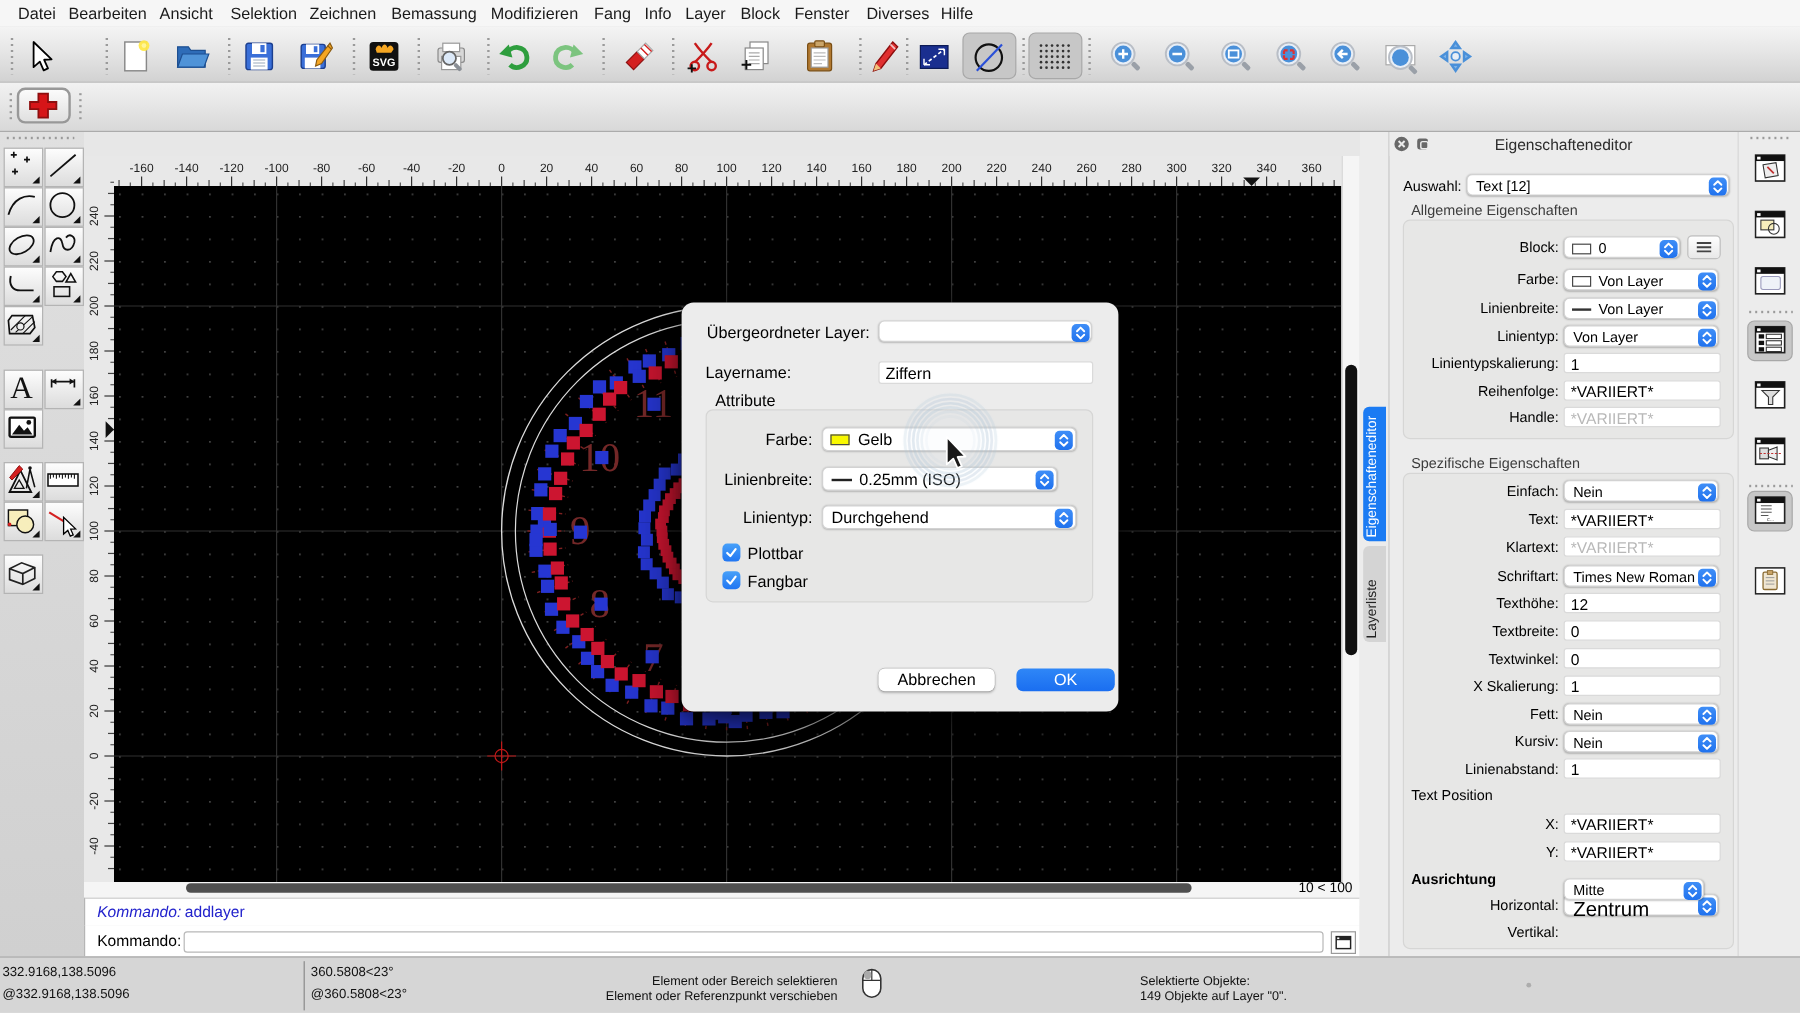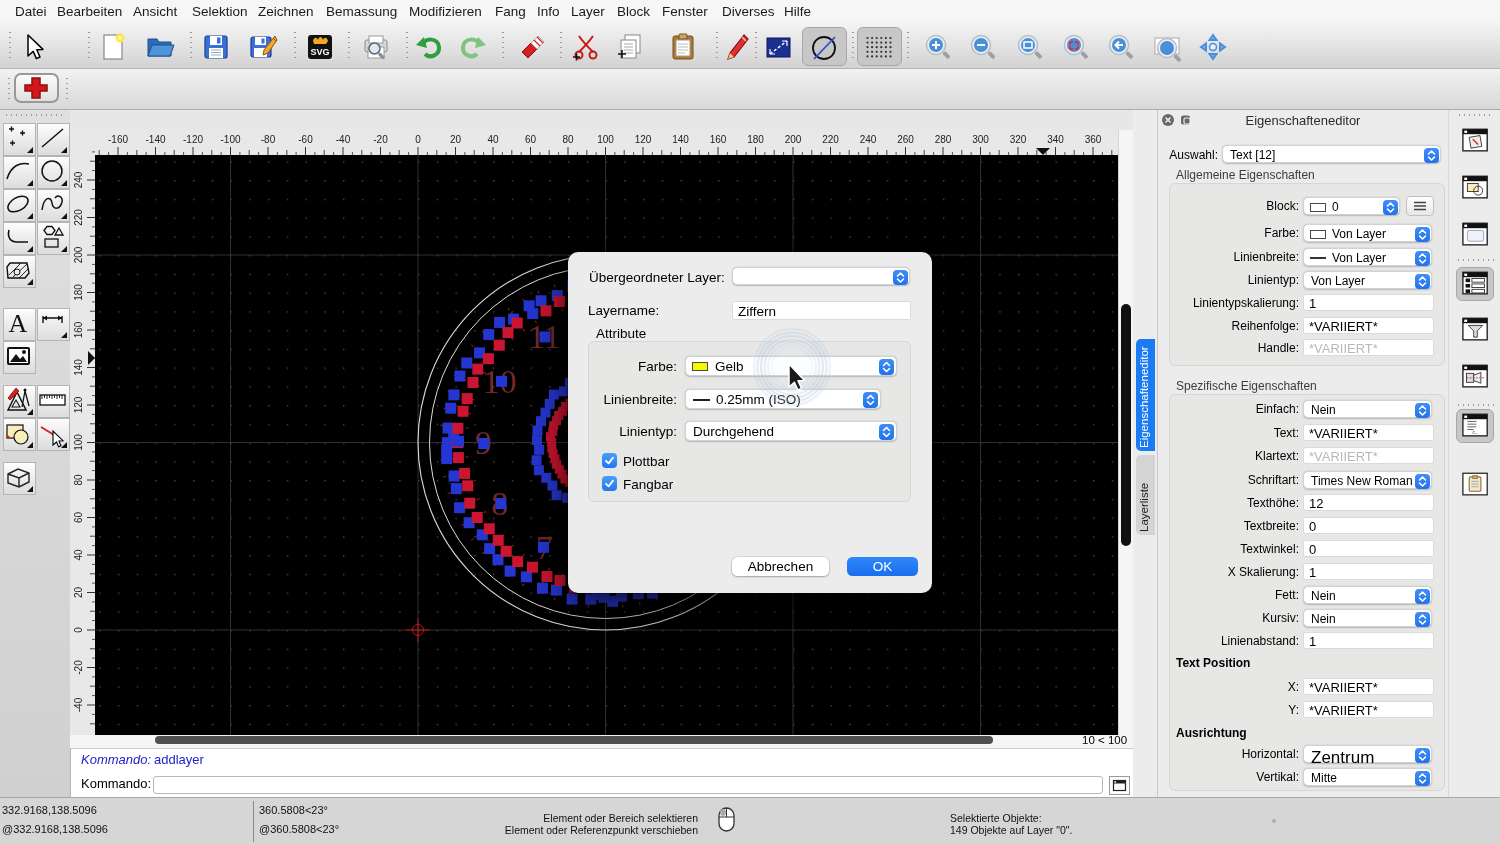--- a/index.html
+++ b/index.html
@@ -1255,7 +1255,7 @@
       </svg></div>
     <div style="position:absolute;left:55px;top:225px">Fangbar</div>
     <div class="dlgbtn" style="left:164px;top:305px;width:97px;background:#fff;box-shadow:0 0 0 0.5px rgba(0,0,0,0.15),0 1px 2px rgba(0,0,0,0.25)">Abbrechen</div>
-    <div class="dlgbtn" style="left:279px;top:305px;width:71px;background:linear-gradient(#2f87f7,#1a6ef0);color:#fff">OK</div>
+    <div class="dlgbtn" style="left:279px;top:305px;width:82px;background:linear-gradient(#2f87f7,#1a6ef0);color:#fff">OK</div>
     <svg style="position:absolute;left:174px;top:65px;pointer-events:none" width="100" height="100" viewBox="0 0 100 100">
       <circle cx="50" cy="50" r="40" fill="#dde8f2" opacity="0.08"></circle>
       <circle cx="50" cy="50" r="38" fill="none" stroke="#a8c0d4" stroke-width="2.2" opacity="0.18"></circle>

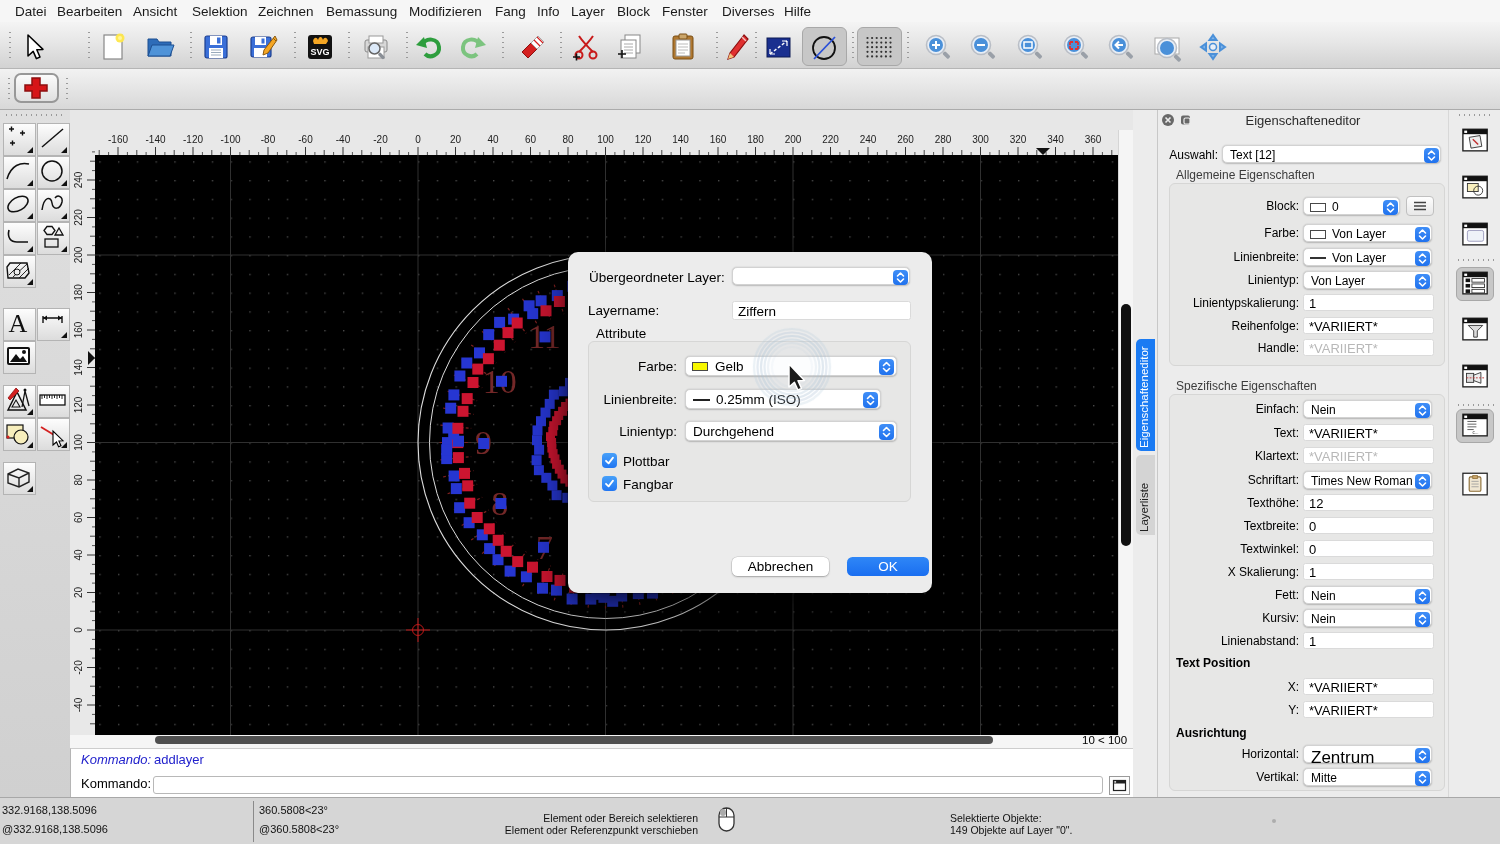--- a/index.html
+++ b/index.html
@@ -1083,7 +1083,7 @@
     <div class="tfield" style="left:145px;top:522px;width:131px;height:17px">
       <span class="txt" style="color:#000;font-size:13px">1</span>
     </div>
-    <div class="phead" style="left:18px;top:546px;font-weight:bold;color:#000">Text Position</div>
+    <div class="phead" style="left:18px;top:546px;font-weight:normal;color:#000">Text Position</div>
     <div class="plabel" style="left:0px;top:570px;width:141px">X:</div>
     <div class="tfield" style="left:145px;top:568px;width:131px;height:17px">
       <span class="txt" style="color:#000;font-size:13px">*VARIIERT*</span>

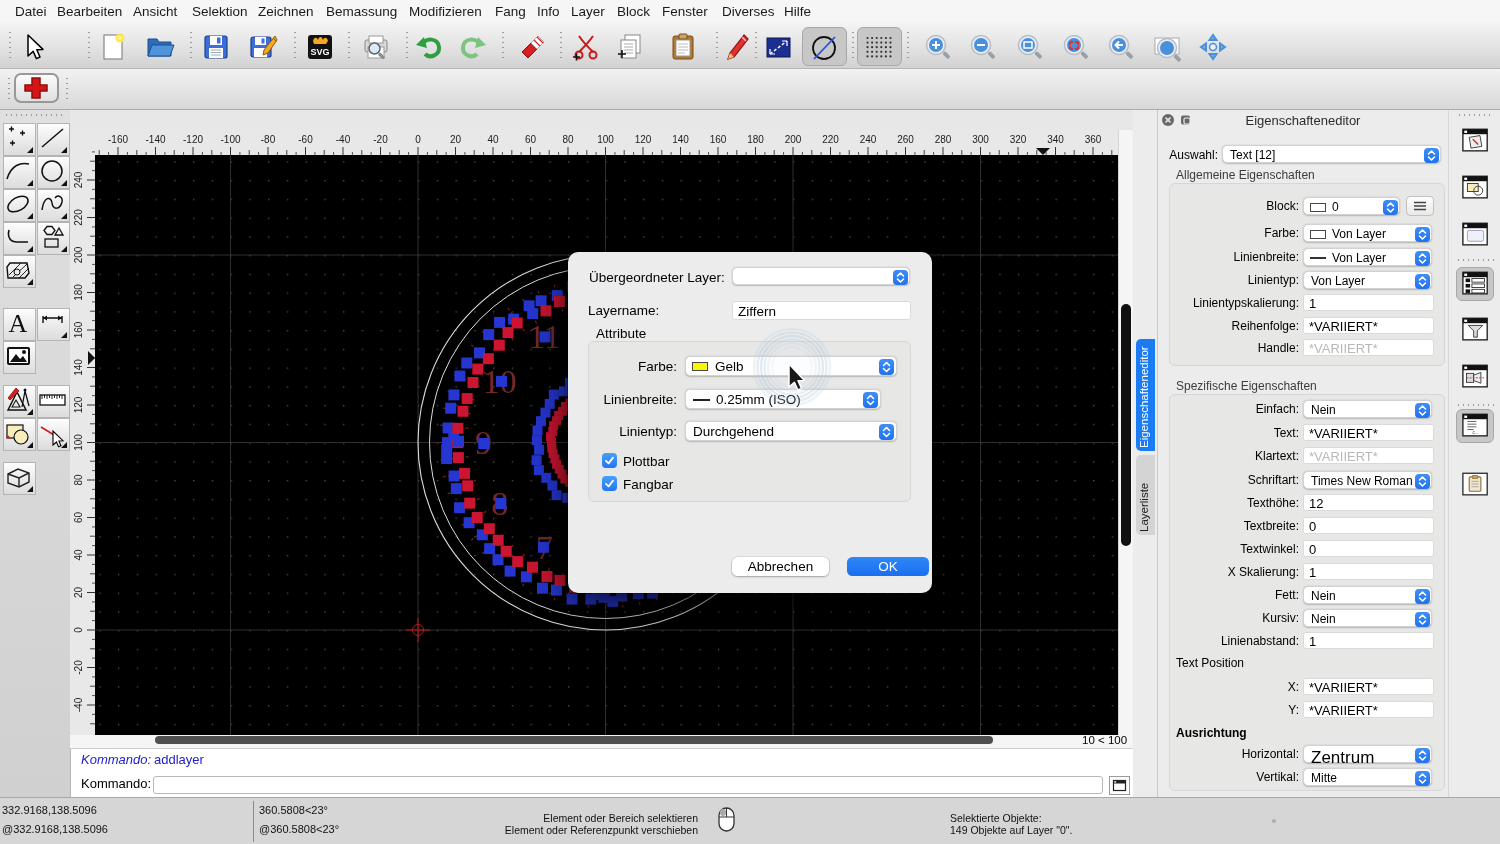--- a/index.html
+++ b/index.html
@@ -1104,7 +1104,7 @@
       </div>
     </div>
     <div class="plabel" style="left:0px;top:660px;width:141px">Vertikal:</div>
-    <div class="combo" style="left:145px;top:658px;width:129px;height:18px">
+    <div class="combo" style="left:145px;top:622px;width:117px;height:18px">
       <span class="txt" style="left:7px;font-size:12px">Mitte</span>
       <div class="stepper" style="height:15px">
         <svg width="15" height="15" viewBox="0 0 15 15">

